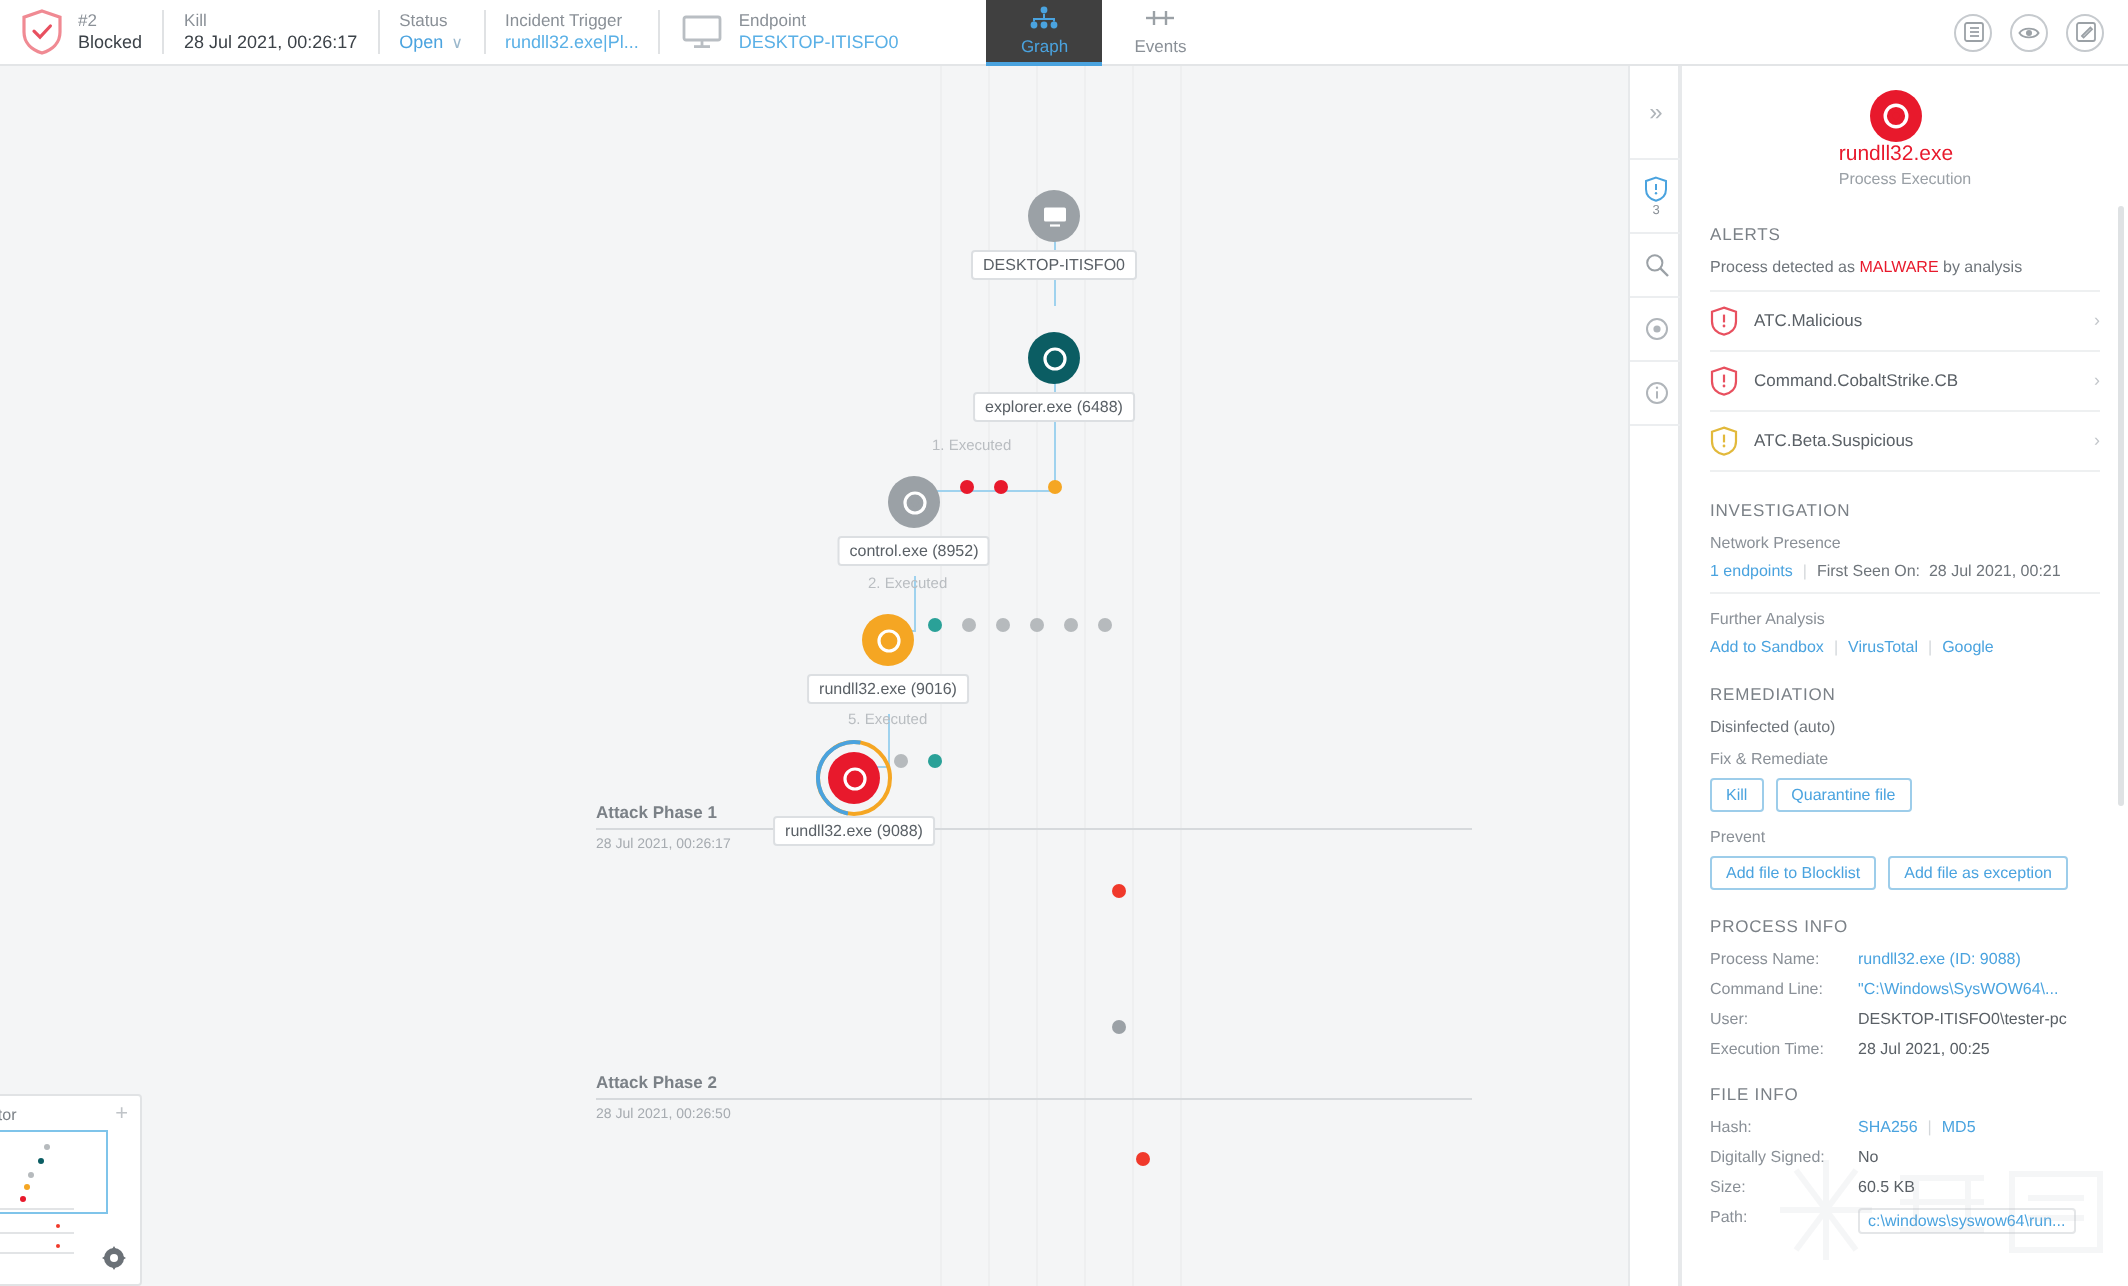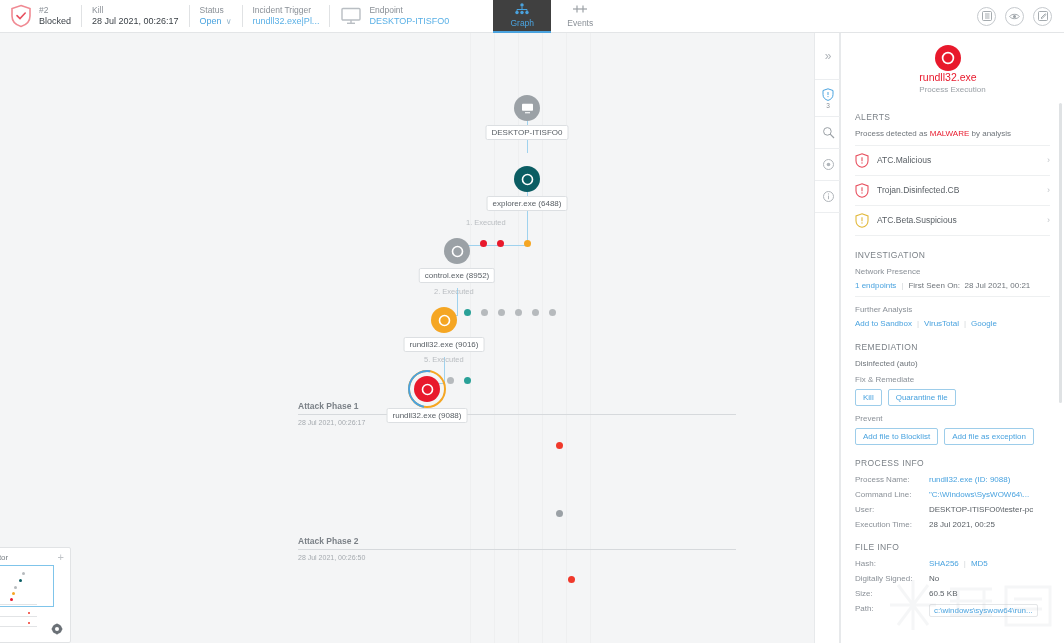--- a/index.html
+++ b/index.html
@@ -455,7 +455,7 @@
           <line x1="7" y1="4.3" x2="7" y2="8.2" stroke="#e8505f" stroke-width="1.1"></line>
           <circle cx="7" cy="10" r="0.7" fill="#e8505f"></circle>
         </svg>
-        <span class="alert-name">Trojan.Disinfected.CB</span>
+        <span class="alert-name">Command.CobaltStrike.CB</span>
         <span class="chev">›</span>
       </div>
 

